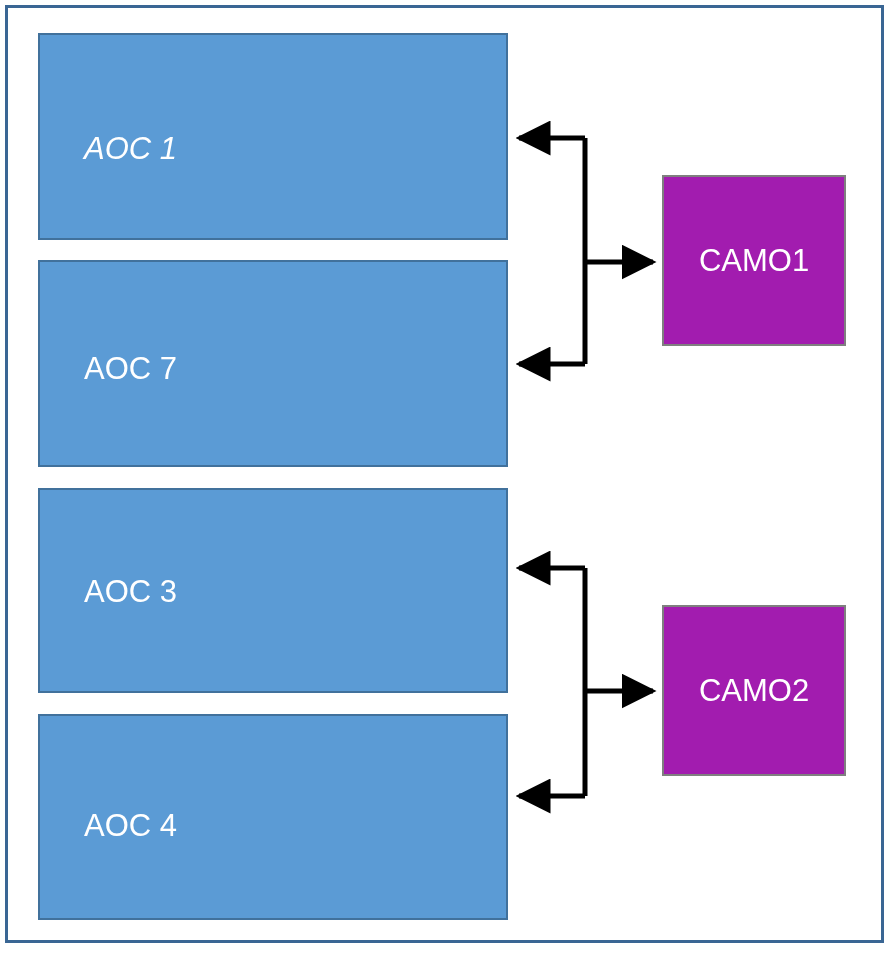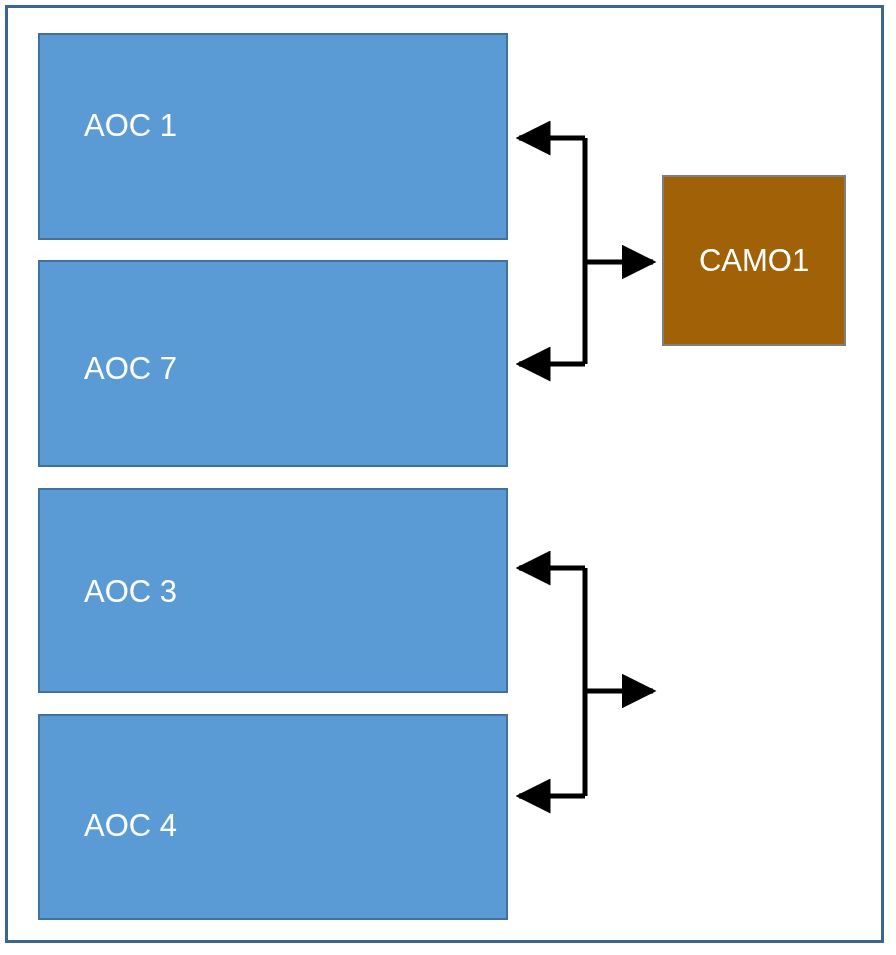--- a/index.html
+++ b/index.html
@@ -68,7 +68,7 @@
   #aoc3 { top: 488px; height: 205px; }
   #aoc4 { top: 714px; height: 206px; }
 
-  #aoc1-label { top: 110px; }
+  #aoc1-label { top: 133px; font-style: italic; }
   #aoc2-label { top: 353px; }
   #aoc3-label { top: 576px; }
   #aoc4-label { top: 810px; }

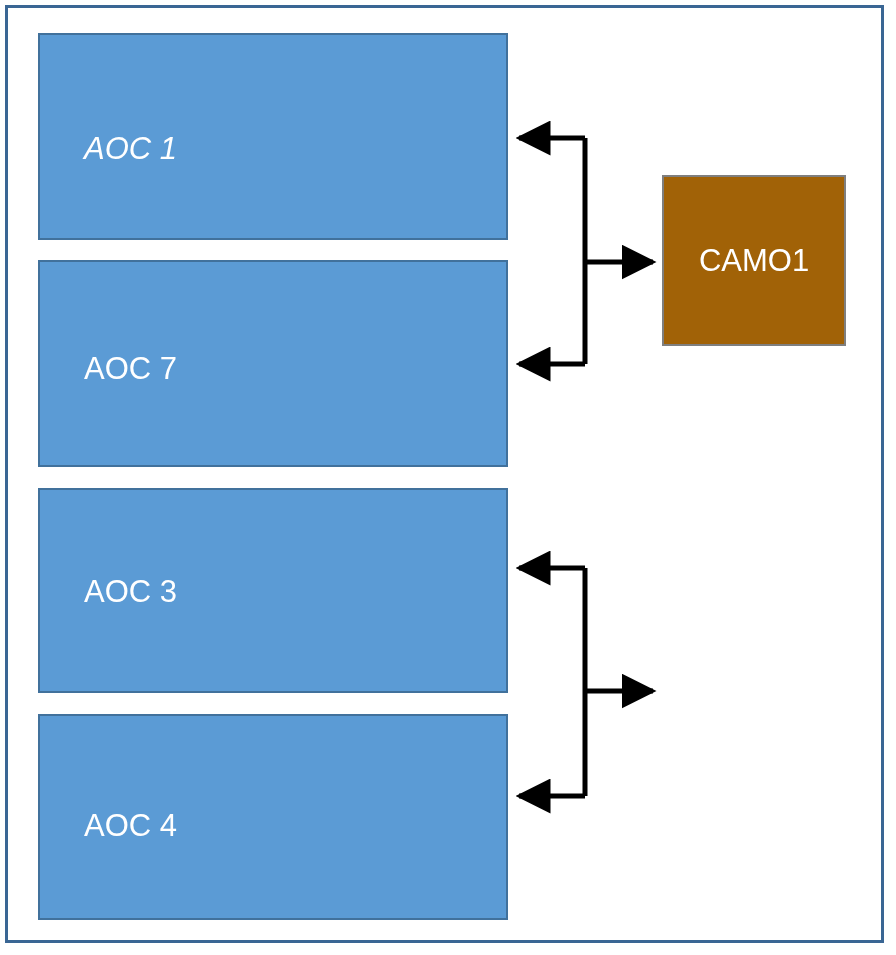--- a/index.html
+++ b/index.html
@@ -49,7 +49,7 @@
     position: absolute;
     left: 662px;
     width: 184px;
-    background: #a16207;
+    background: #a21caf;
     border: 2px solid #7f7f7f;
     box-sizing: border-box;
     display: flex;

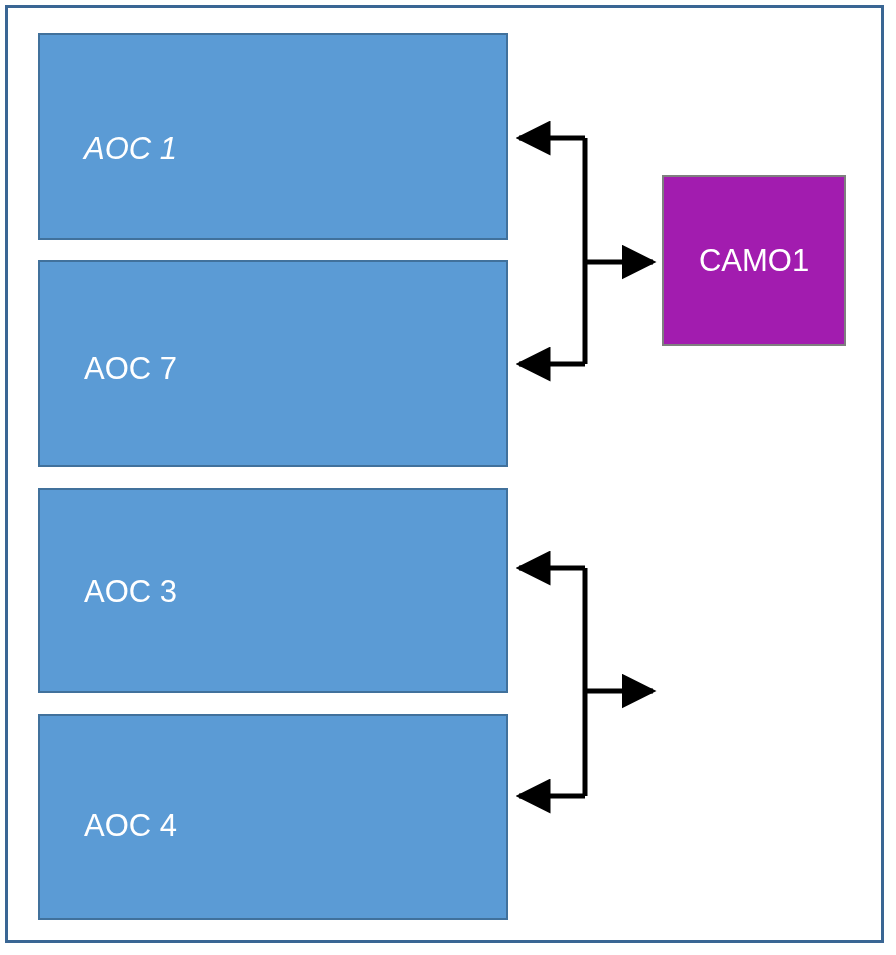--- a/index.html
+++ b/index.html
@@ -108,6 +108,9 @@
     <span class="camo-label">CAMO1</span>
   </div>
 
+  <div class="camo-box" id="camo2">
+    <span class="camo-label">CAMO2</span>
+  </div>
 
   <svg class="connector-svg" viewBox="0 0 896 955">
     <defs>

